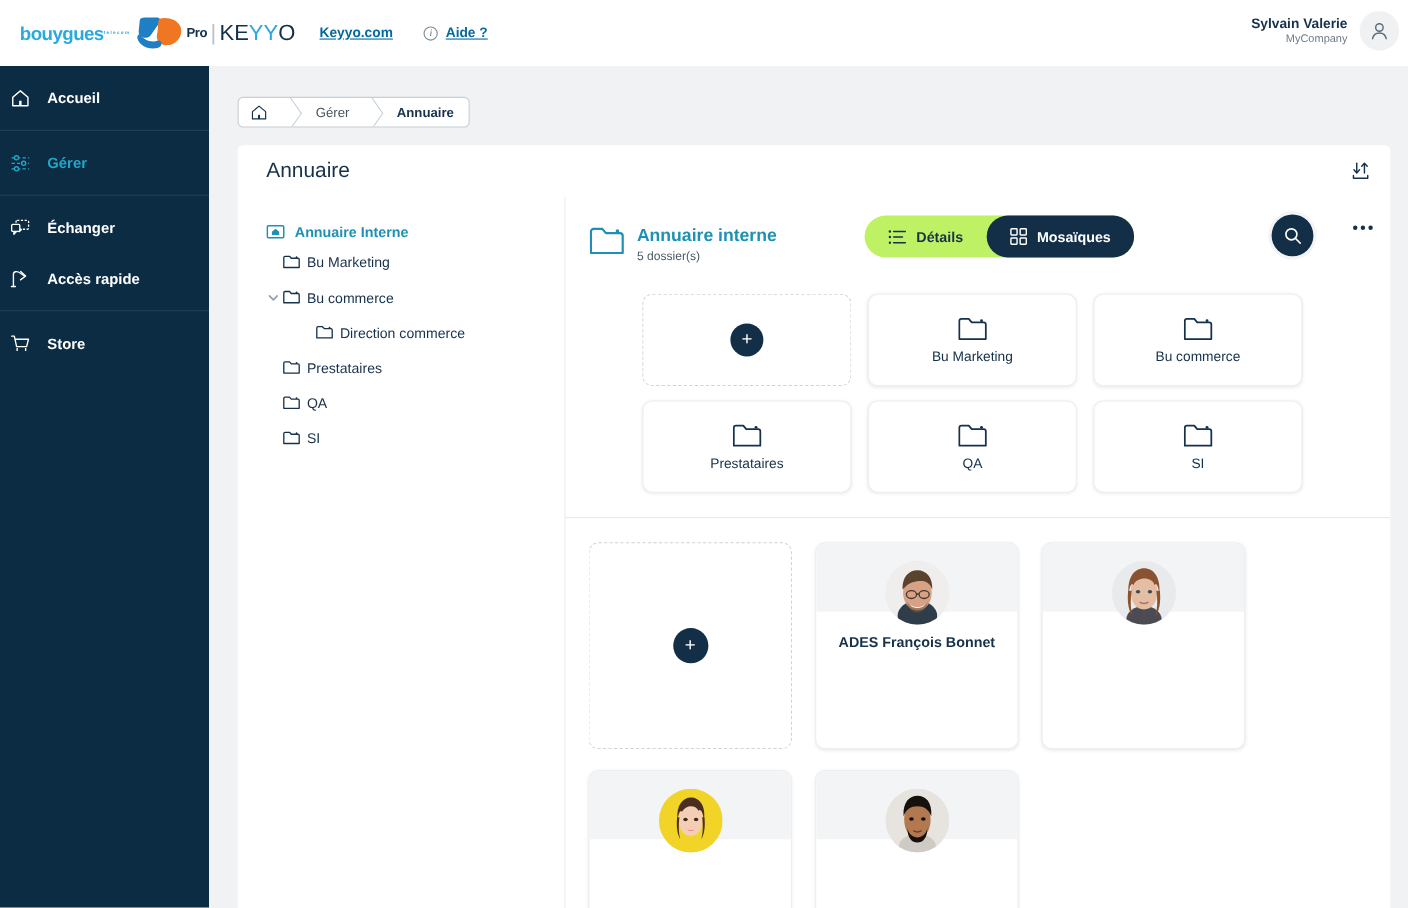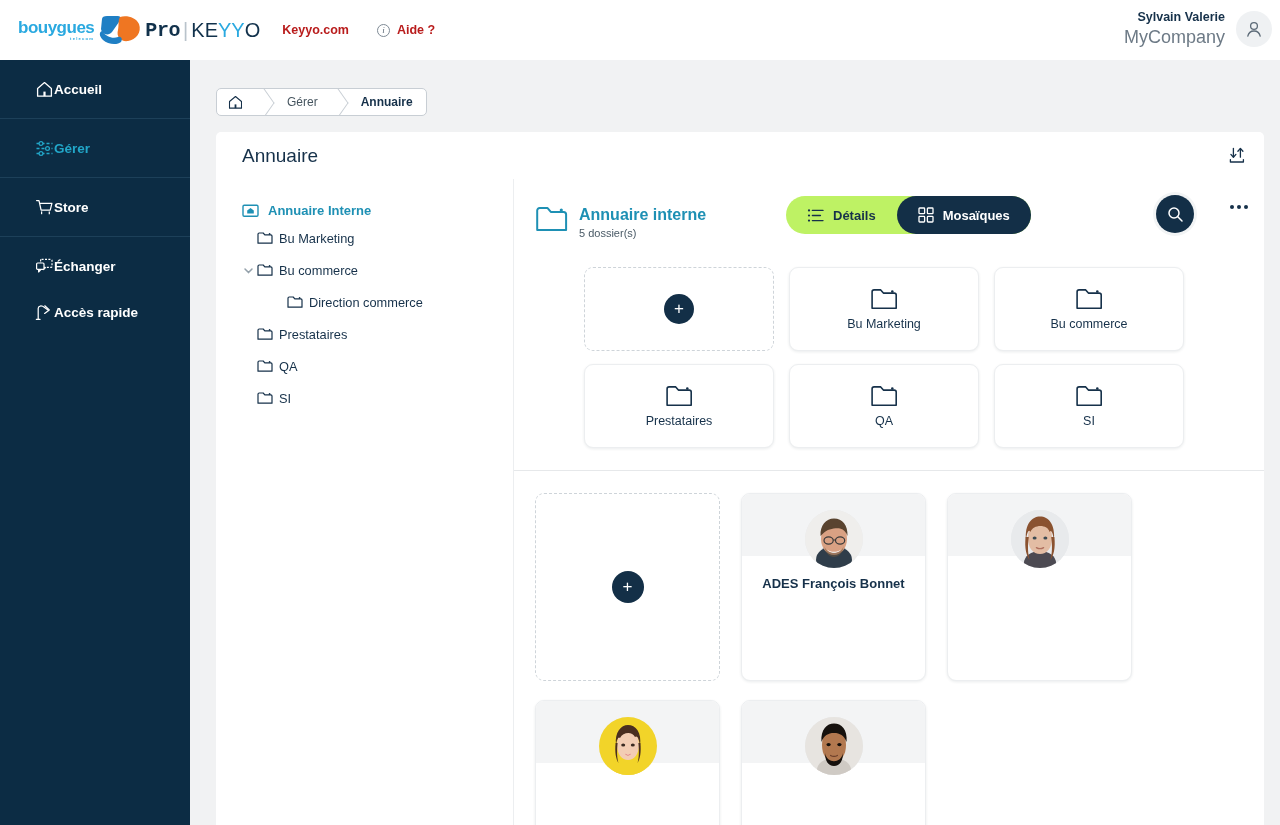--- a/index.html
+++ b/index.html
@@ -23,7 +23,7 @@
   .logo-bouygues {
     font-size: 17px; font-weight: bold; color: #2aa9e0;
     letter-spacing: -0.5px; line-height: 1;
-    display: flex; flex-direction: column;
+    display: flex; flex-direction: row; align-items: center;
   }
   .logo-bouygues .sub {
     font-size: 4.2px; letter-spacing: 1.2px; color: #2aa9e0;

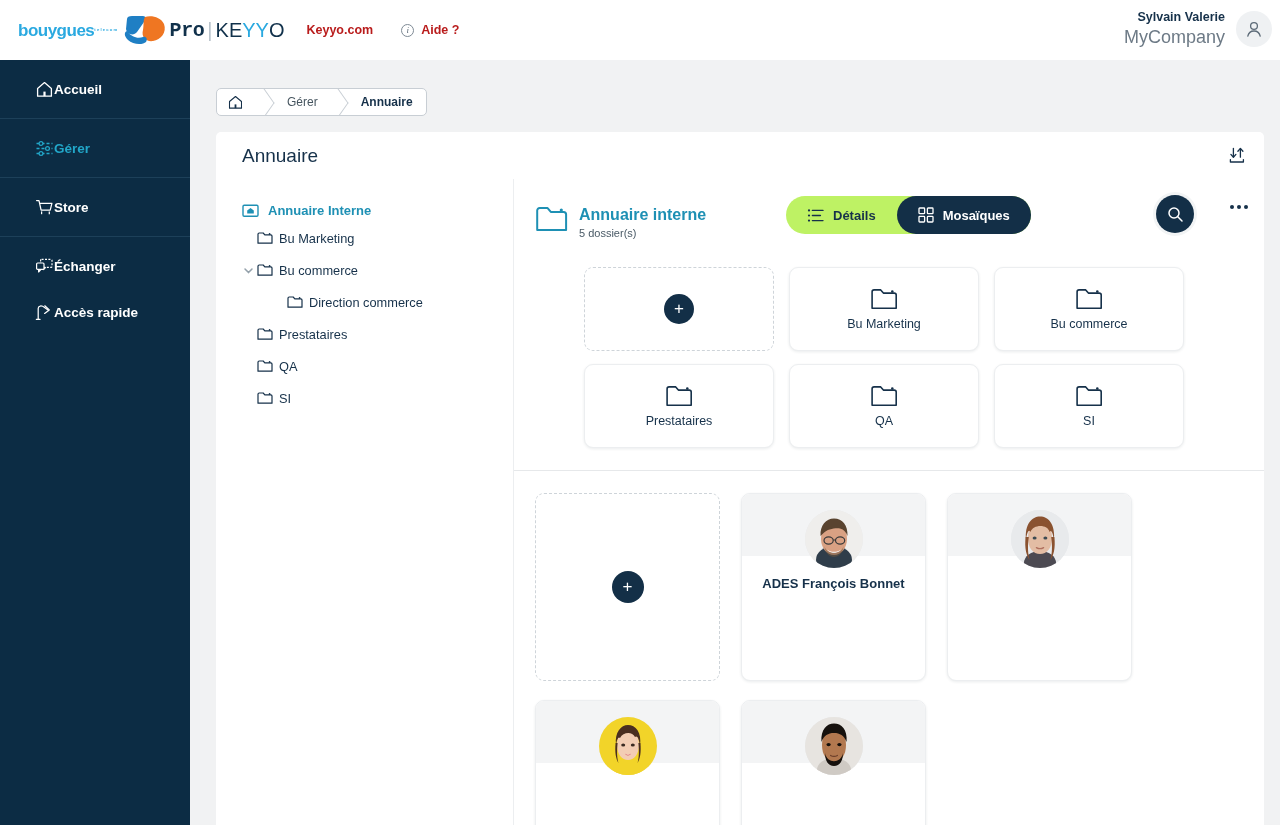--- a/index.html
+++ b/index.html
@@ -31,7 +31,7 @@
   }
   .logo-mark { margin: 0 3px 0 4px; }
   .logo-pro {
-    font-size: 20px; font-weight: bold; color: #11314b; letter-spacing: -0.4px; font-family: Liberation Mono, monospace;
+    font-size: 12px; font-weight: bold; color: #11314b; letter-spacing: -0.4px;
   }
   .logo-div { color: #b9c3cb; font-weight: 300; font-size: 20px; margin: 0 3px; }
   .logo-keyyo { font-size: 20px; font-weight: normal; color: #11314b; letter-spacing: 0px; }

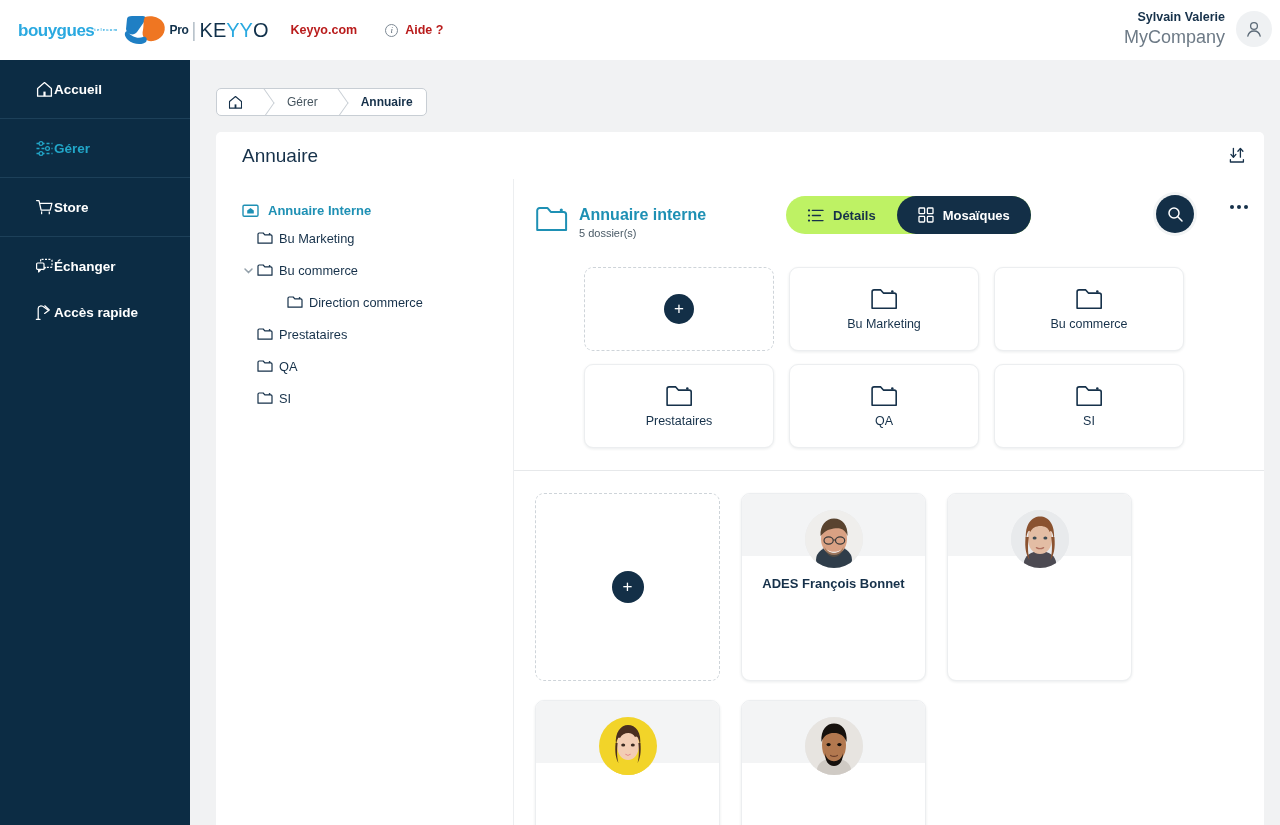--- a/index.html
+++ b/index.html
@@ -39,7 +39,7 @@
 
   .top-link {
     margin-left: 22px; font-size: 12.5px; font-weight: bold;
-    color: #b91c1c; cursor: pointer;
+    color: #0369a1; text-decoration: underline; cursor: pointer;
   }
   .aide-group { display: flex; align-items: center; margin-left: 28px; gap: 7px; }
   .info-circle {

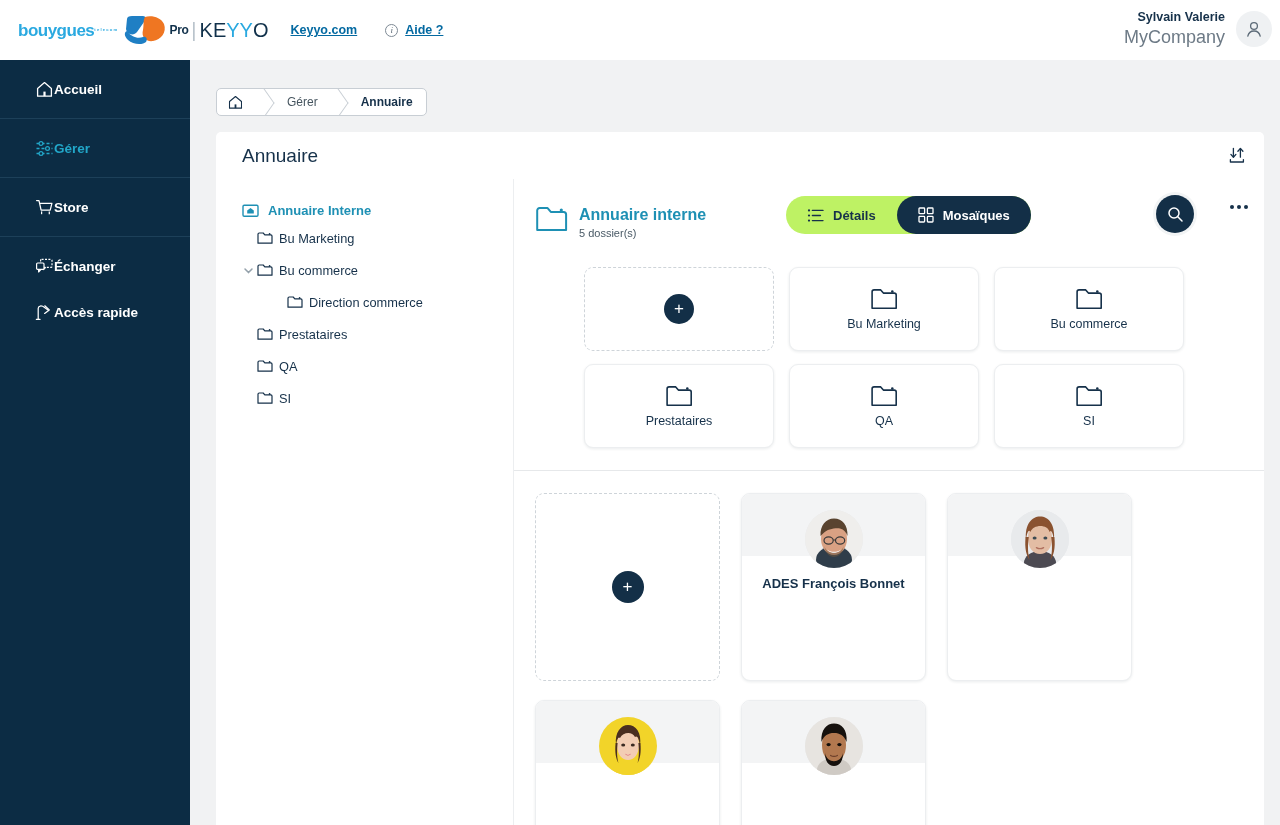--- a/index.html
+++ b/index.html
@@ -68,7 +68,7 @@
   }
   .user-names { text-align: right; line-height: 1.25; }
   .user-name { font-size: 12.5px; font-weight: bold; color: #16314a; }
-  .user-company { font-size: 18px; color: #6d7a86; }
+  .user-company { font-size: 10px; color: #6d7a86; }
   .avatar-btn {
     width: 36px; height: 36px; border-radius: 50%;
     background: #eff1f3; display: flex; align-items: center; justify-content: center;

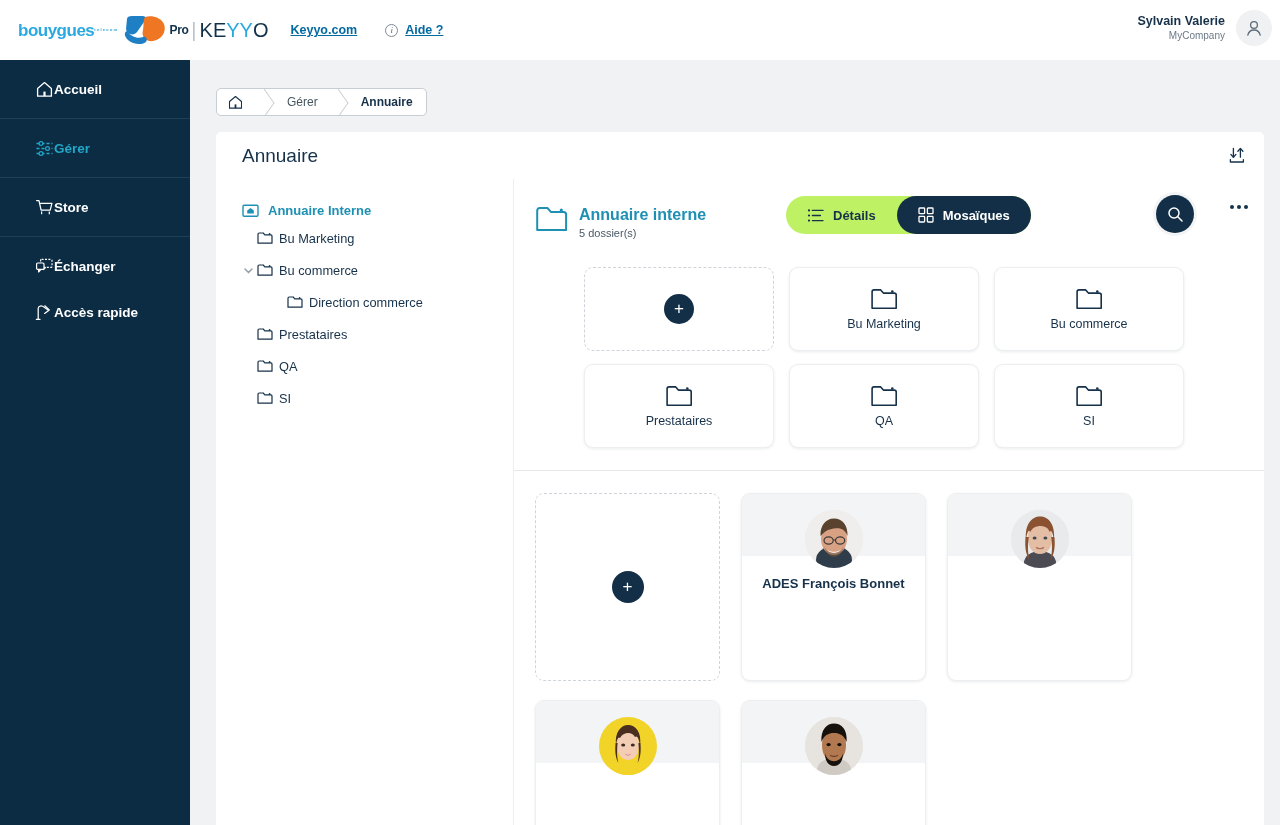--- a/index.html
+++ b/index.html
@@ -83,8 +83,8 @@
   .nav-group { border-bottom: 1px solid #1d4059; padding: 6px 0; }
   .nav-group:last-child { border-bottom: none; }
   .nav-item {
-    display: flex; align-items: center; 
-    height: 46px; padding-left: 34px; cursor: pointer;
+    display: flex; align-items: center; gap: 15px;
+    height: 46px; padding-left: 8px; cursor: pointer;
     color: #ffffff; font-size: 13.5px; font-weight: bold;
   }
   .nav-item.active { color: #22a7c9; }

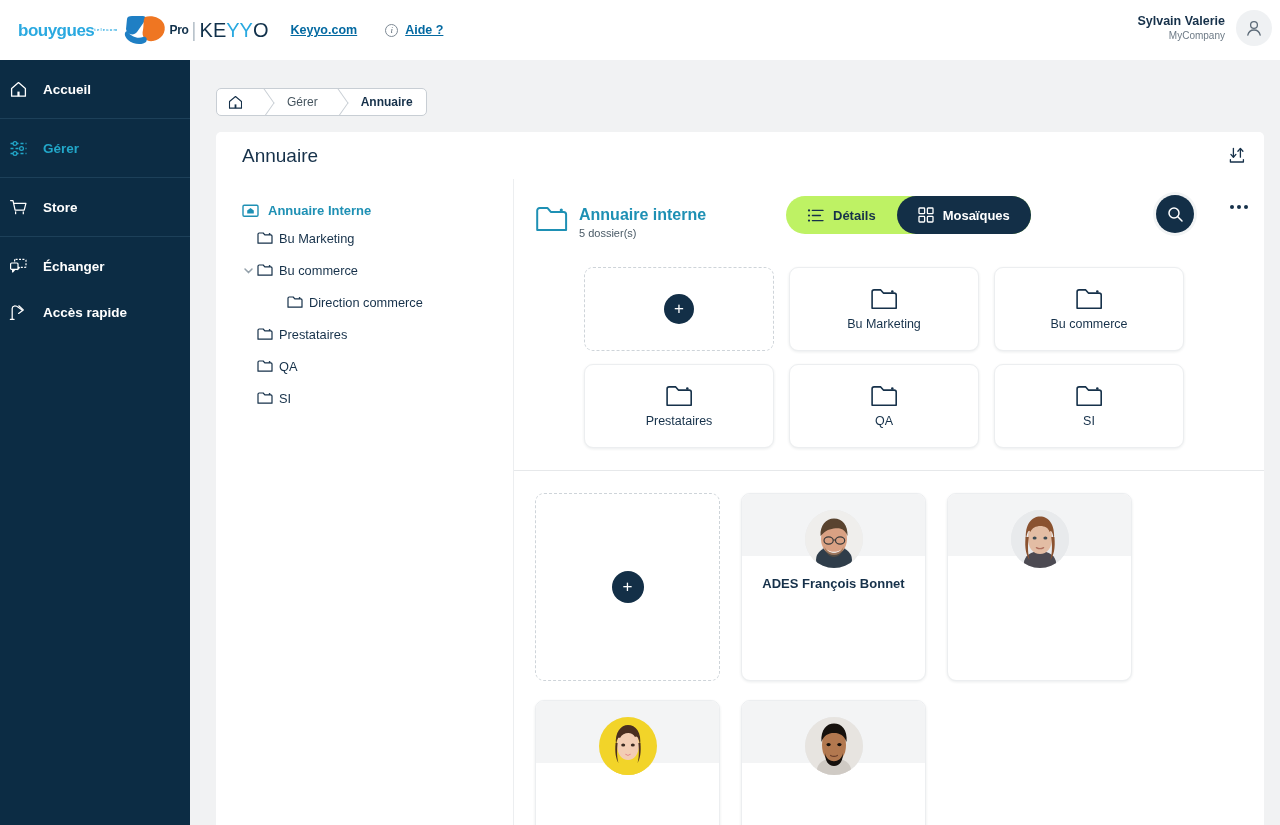--- a/index.html
+++ b/index.html
@@ -317,19 +317,6 @@
     <div class="nav-item">
       <span class="nav-ico">
         <svg width="19" height="19" viewBox="0 0 19 19">
-            <path d="M1.6 2.6 L4 2.6 L6.1 12.1 L15.2 12.1 L16.9 5.4 L5 5.4" fill="none" stroke="#fff" stroke-width="1.25" stroke-linejoin="round" stroke-linecap="round"></path>
-            <line x1="6.6" y1="13.4" x2="6.6" y2="16.2" stroke="#fff" stroke-width="1.25"></line>
-            <line x1="14.3" y1="13.4" x2="14.3" y2="16.2" stroke="#fff" stroke-width="1.25"></line>
-          </svg>
-      </span>
-      <span>Store</span>
-    </div>
-  </div>
-
-  <div class="nav-group">
-    <div class="nav-item">
-      <span class="nav-ico">
-        <svg width="19" height="19" viewBox="0 0 19 19">
             <rect x="5.6" y="2.4" width="11.4" height="8" rx="1" fill="none" stroke="#fff" stroke-width="1.2" stroke-dasharray="2 1.4"></rect>
             <path d="M8.4 10.4 L8.4 12.6 L10.8 10.4" fill="none" stroke="#fff" stroke-width="1.2" stroke-linejoin="round"></path>
             <rect x="1.6" y="6" width="7.4" height="6.4" rx="1" fill="#0c2c44" stroke="#fff" stroke-width="1.2"></rect>
@@ -347,6 +334,19 @@
           </svg>
       </span>
       <span>Accès rapide</span>
+    </div>
+  </div>
+
+  <div class="nav-group">
+    <div class="nav-item">
+      <span class="nav-ico">
+        <svg width="19" height="19" viewBox="0 0 19 19">
+            <path d="M1.6 2.6 L4 2.6 L6.1 12.1 L15.2 12.1 L16.9 5.4 L5 5.4" fill="none" stroke="#fff" stroke-width="1.25" stroke-linejoin="round" stroke-linecap="round"></path>
+            <line x1="6.6" y1="13.4" x2="6.6" y2="16.2" stroke="#fff" stroke-width="1.25"></line>
+            <line x1="14.3" y1="13.4" x2="14.3" y2="16.2" stroke="#fff" stroke-width="1.25"></line>
+          </svg>
+      </span>
+      <span>Store</span>
     </div>
   </div>
 </div>

